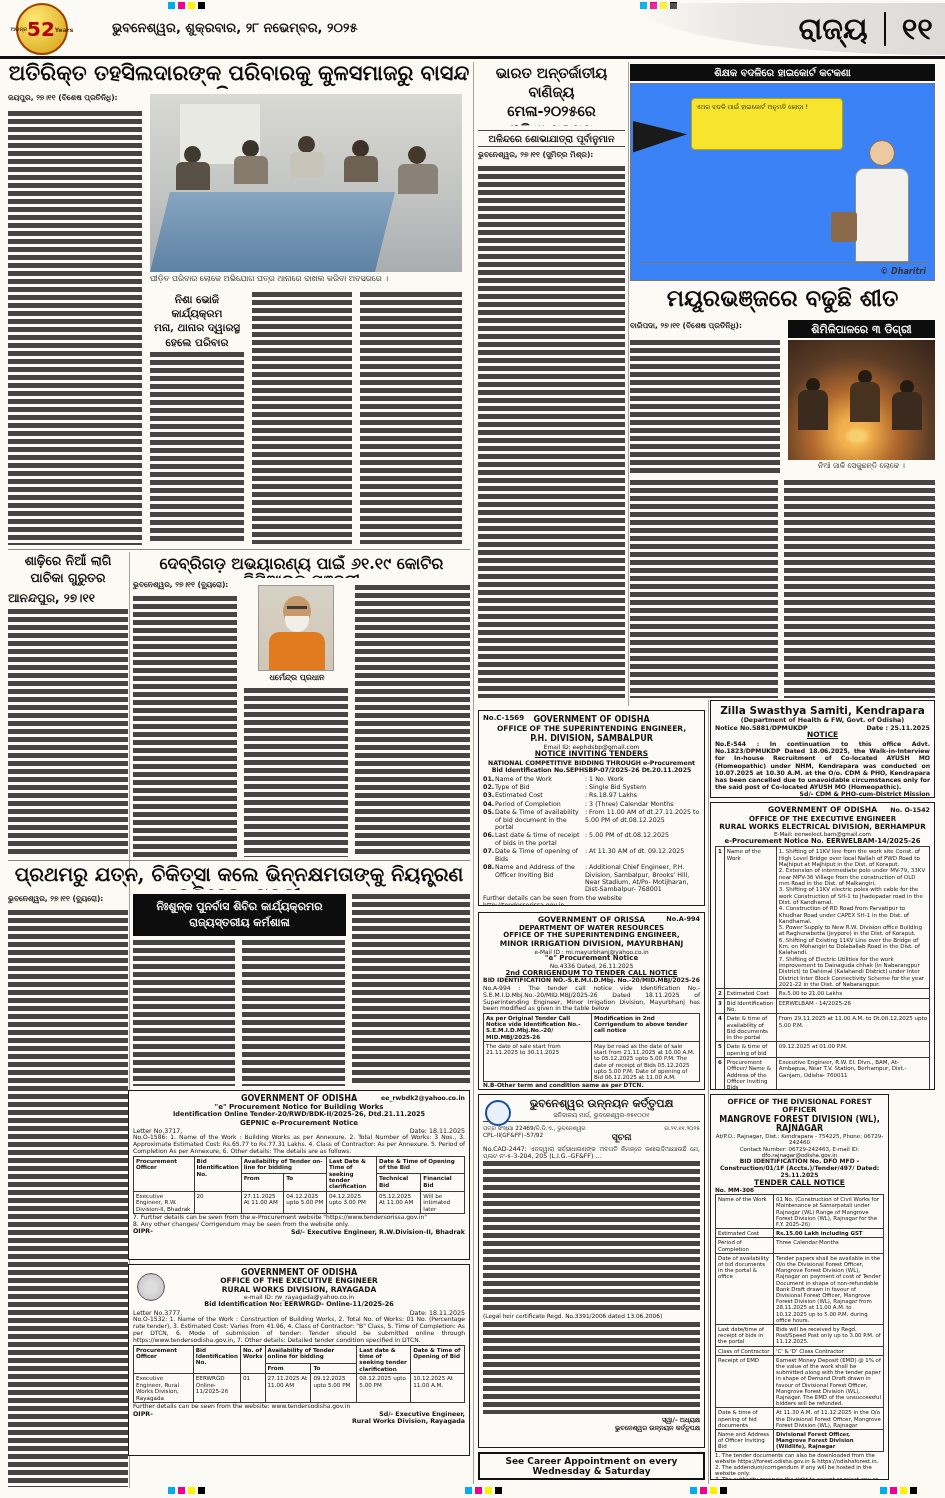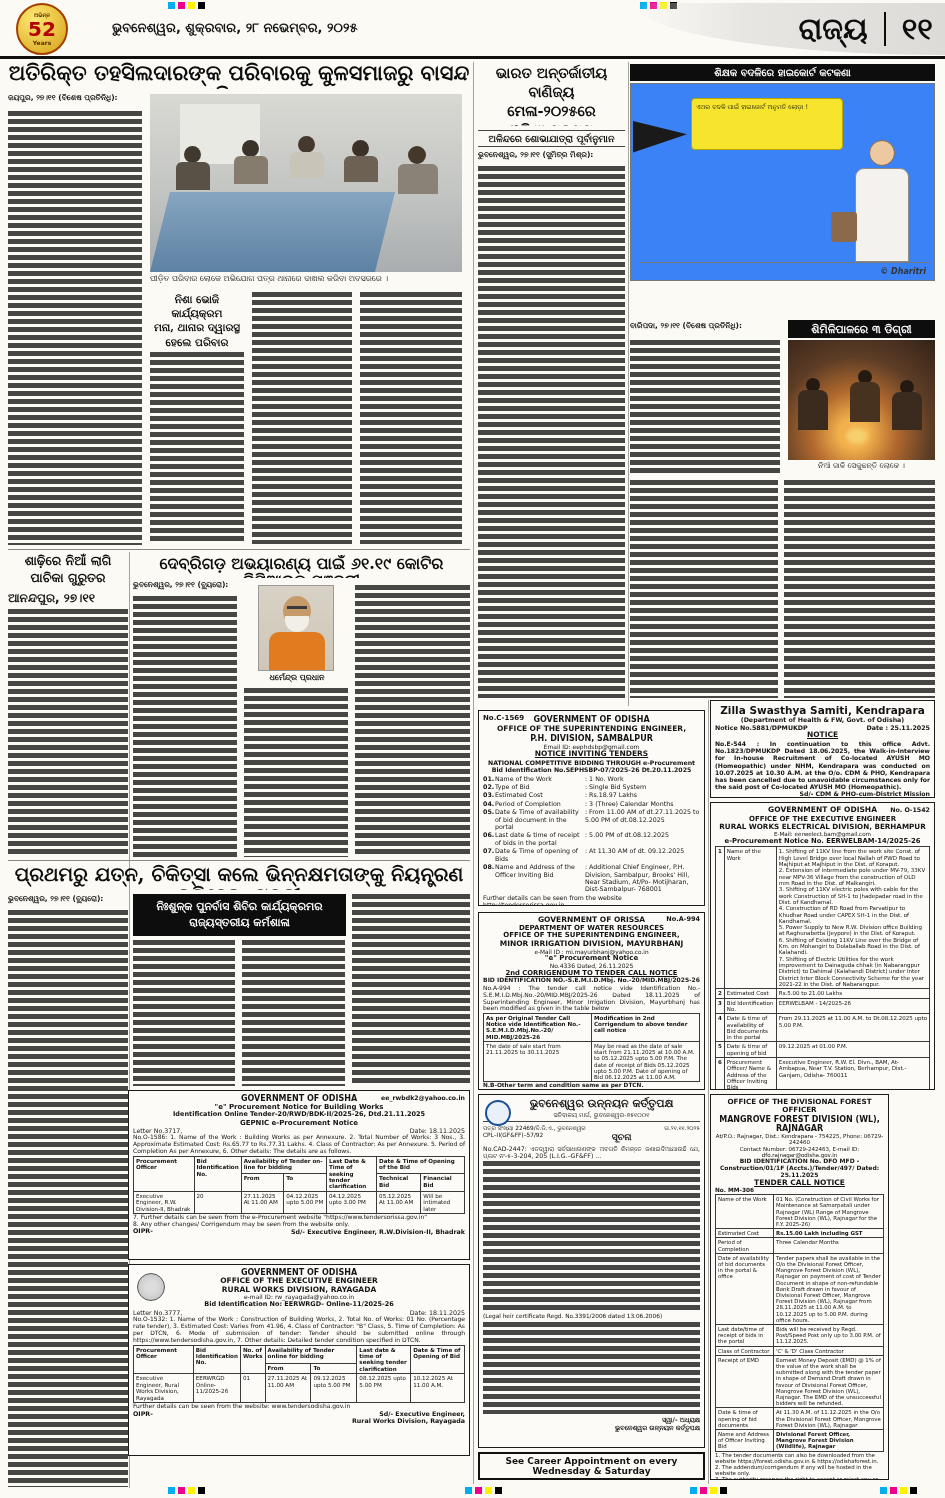--- a/index.html
+++ b/index.html
@@ -45,7 +45,7 @@
   </div>
 
   <div class="abs" style="right:0;top:3px;width:310px;height:52px;background:linear-gradient(90deg,rgba(227,226,222,0) 0%,#e7e6e2 35%,#dcdbd7 100%);border-bottom-left-radius:100% 100%"></div>
-  <div class="abs circ" style="left:16px;top:3px;width:52px;height:52px;background:radial-gradient(circle at 35% 30%,#ffe873,#d4a017);border:2px solid #a34000;display:flex;flex-direction:column;align-items:center;justify-content:center">
+  <div class="abs circ" style="left:16px;top:3px;width:52px;height:52px;background:radial-gradient(circle at 35% 30%,#ffe873,#d4a017);border:2px solid #a34000;display:flex;flex-direction:row;align-items:center;justify-content:center">
     <span style="font-size:5.5px;color:#5a2d00;font-weight:700">ଅଭିନ୍ନ</span>
     <span style="font-size:20px;font-weight:700;color:#b30000;line-height:1">52</span>
     <span style="font-size:6px;color:#5a2d00;font-weight:700">Years</span>

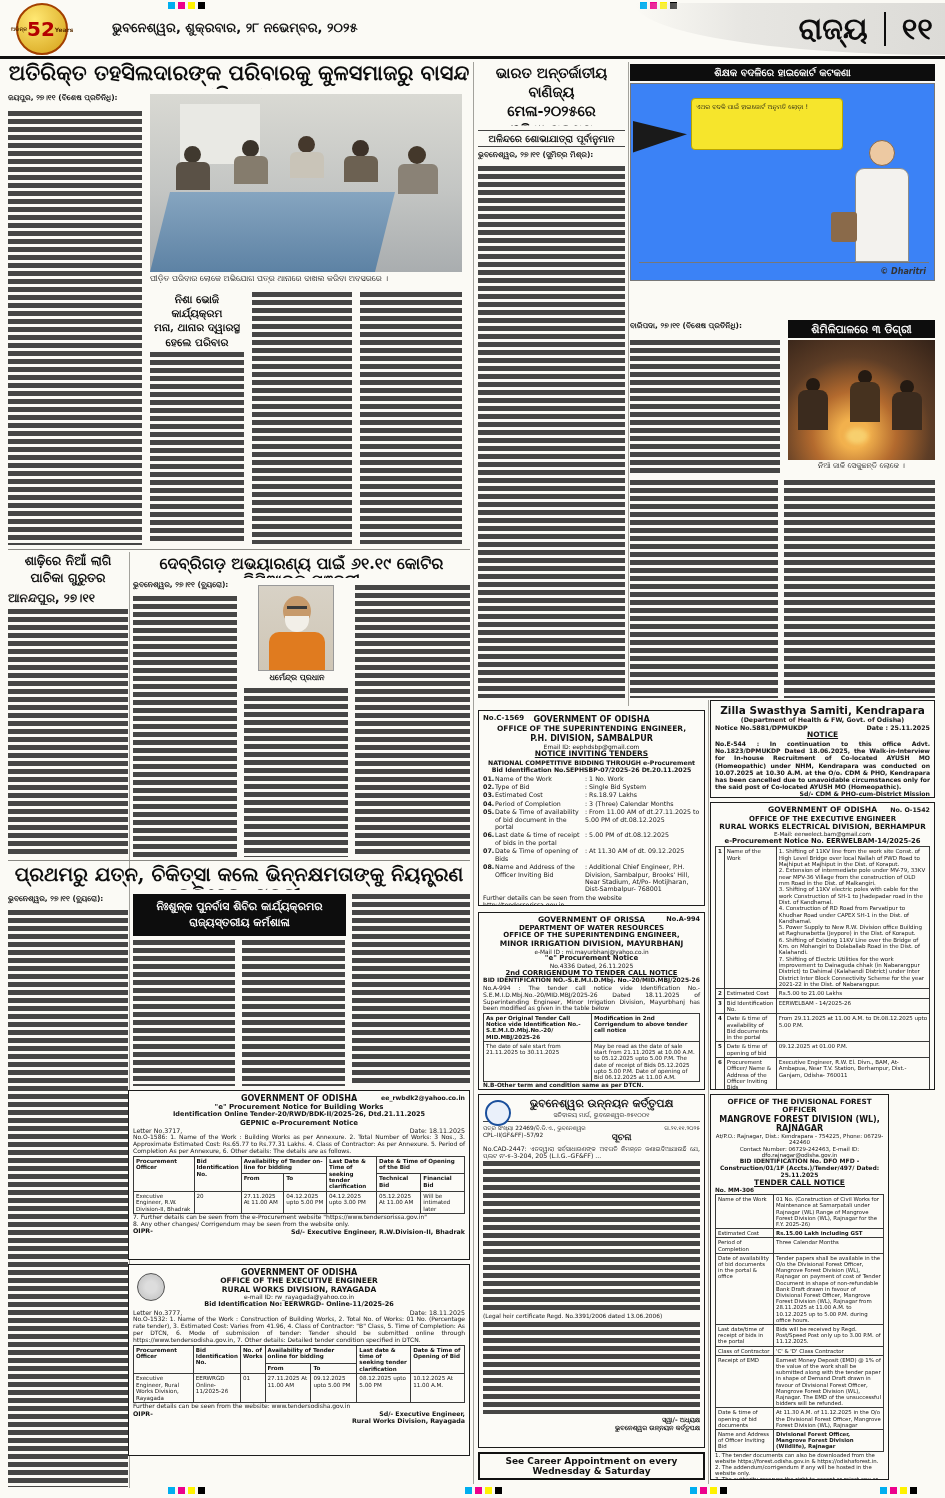--- a/index.html
+++ b/index.html
@@ -111,6 +111,7 @@
     <div class="abs b i" style="right:8px;bottom:4px;font-size:8px;color:#333">© Dharitri</div>
   </div>
 
+  <div class="abs hl c" style="left:630px;top:286px;width:305px;height:30px;font-size:23px;overflow:hidden">ମୟୂରଭଞ୍ଜରେ ବଢୁଛି ଶୀତ</div>
   <div class="abs byl" style="left:630px;top:322px;width:150px;height:15px;font-size:7.5px">ବାରିପଦା, ୨୭।୧୧ (ବିଶେଷ ପ୍ରତିନିଧି):</div>
   <div class="abs tl" style="left:630px;top:340px;width:150px;height:136px"></div>
   <div class="abs kick" style="left:788px;top:320px;width:147px;height:18px;font-size:11px">

